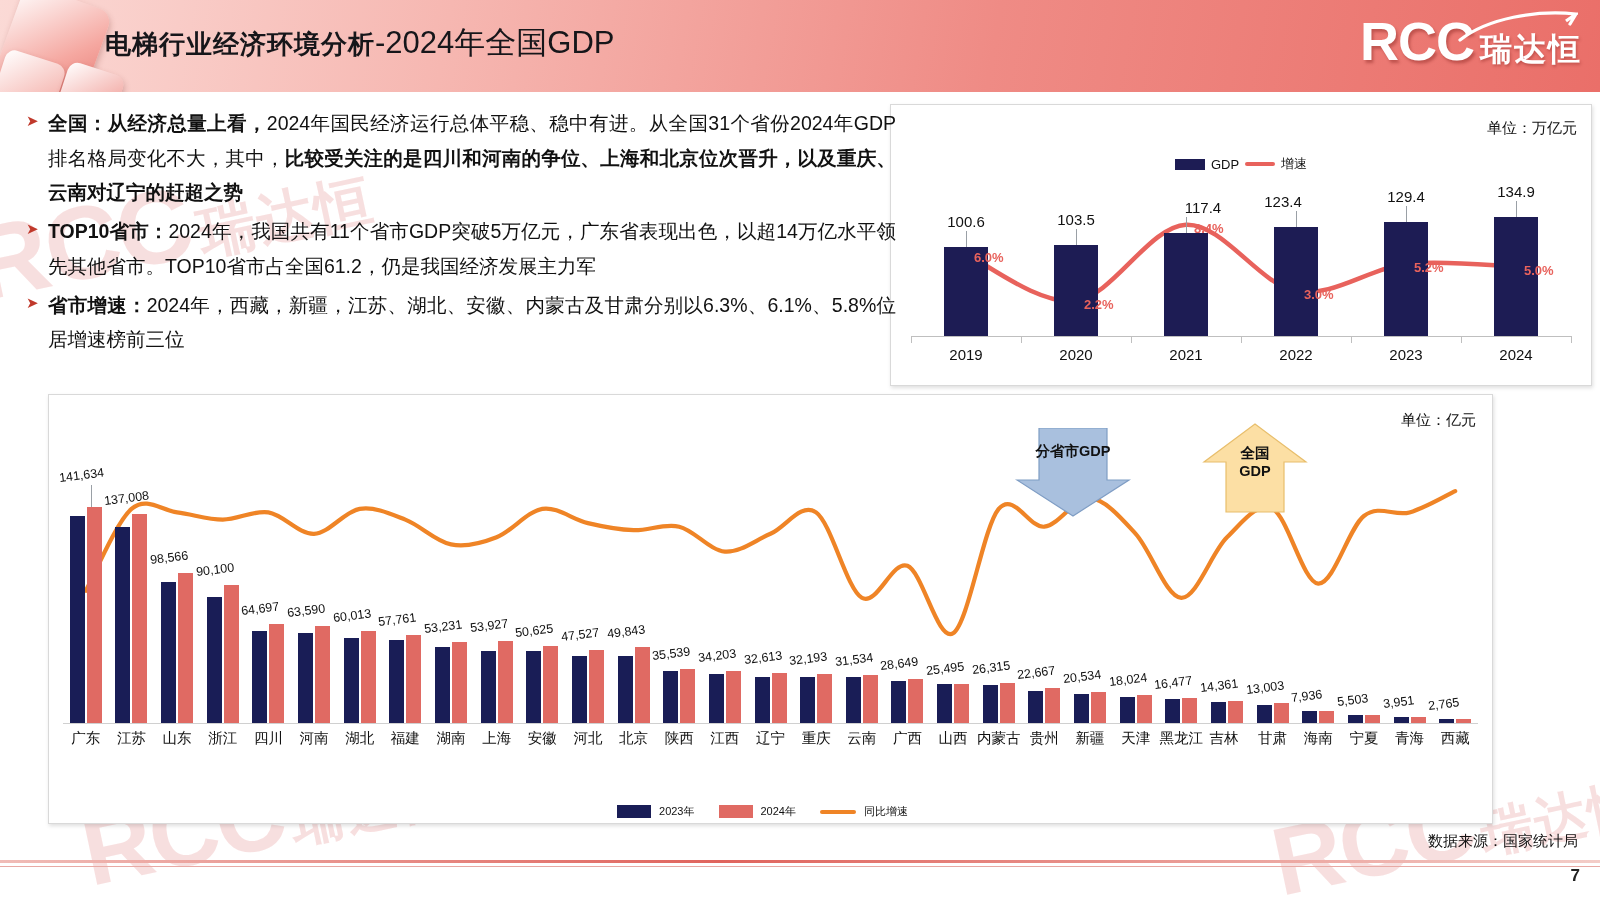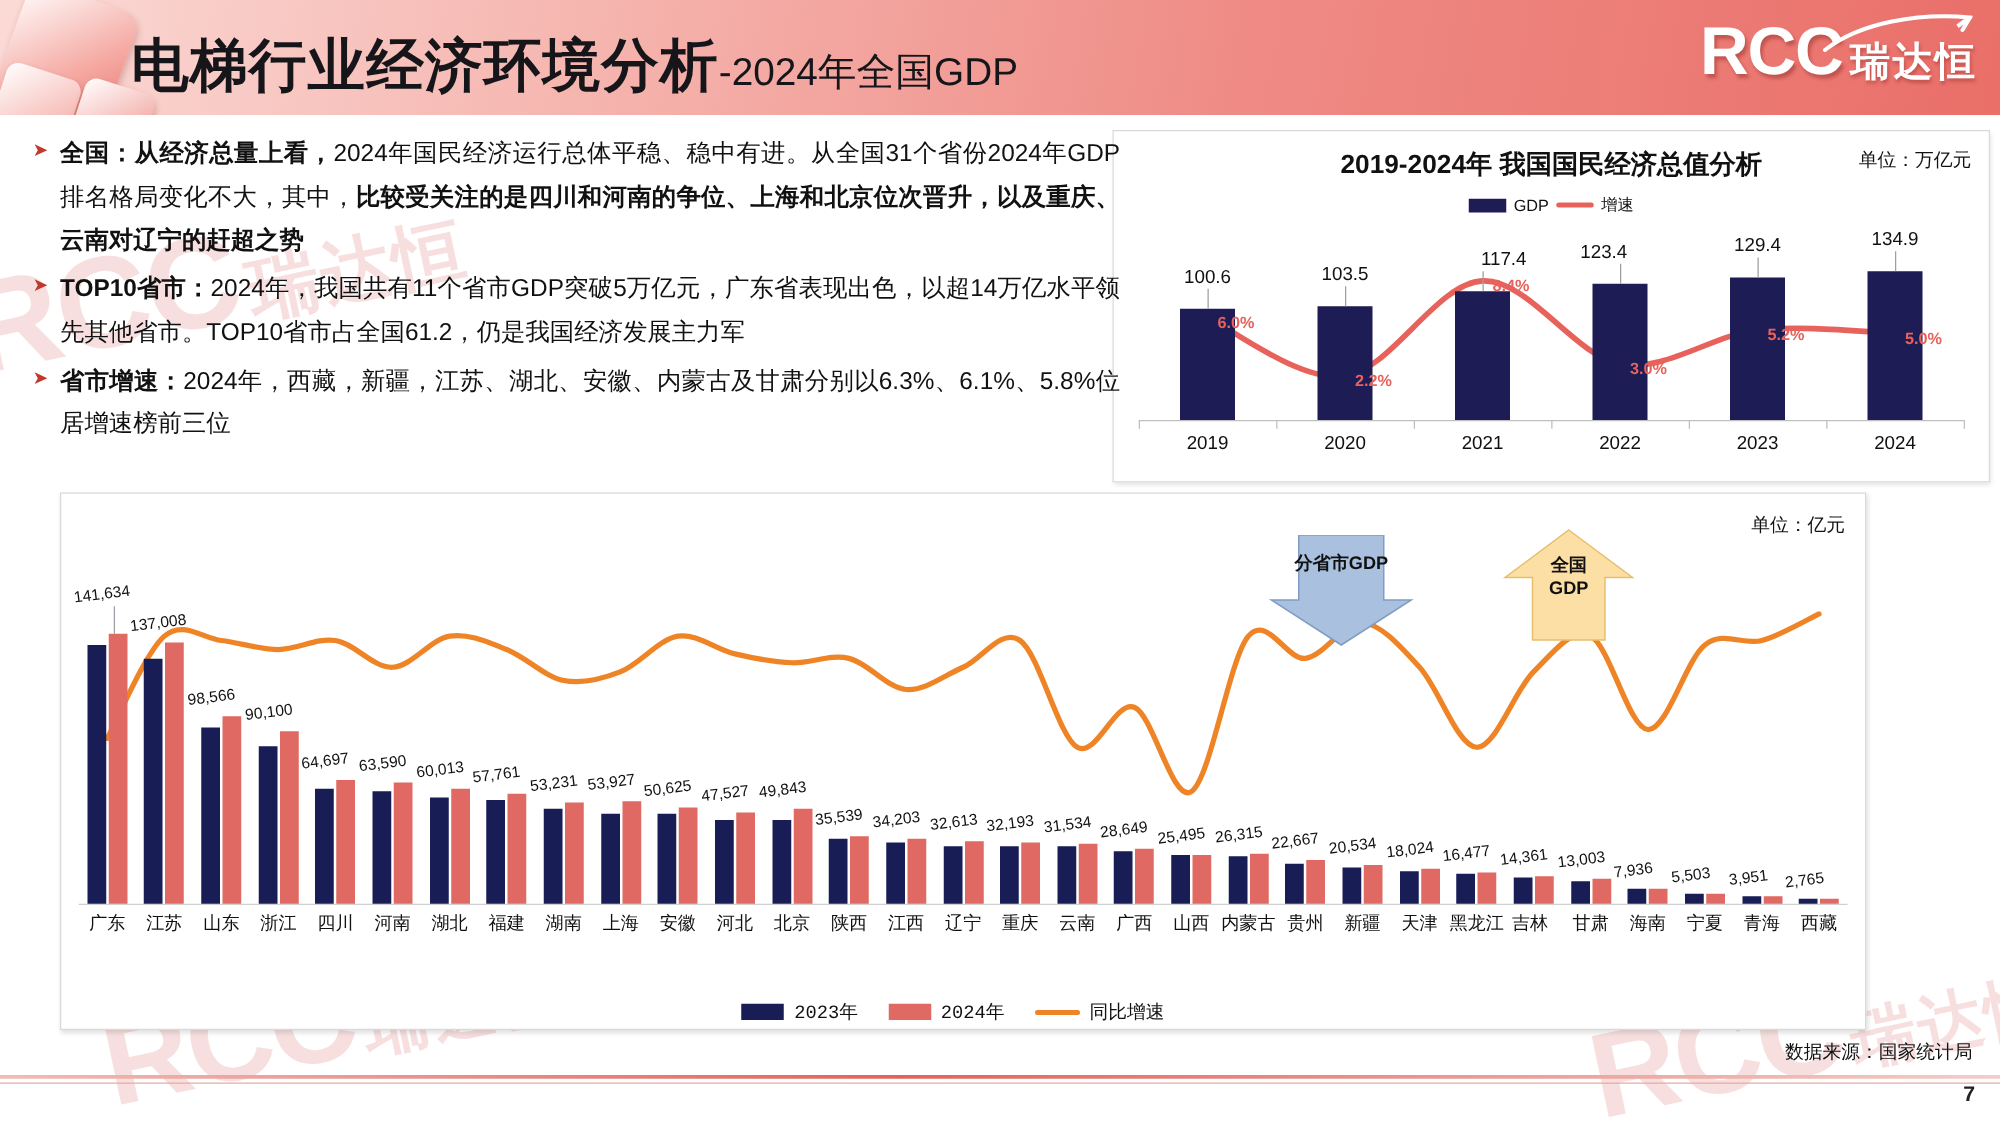--- a/index.html
+++ b/index.html
@@ -33,7 +33,7 @@
     background:linear-gradient(135deg,#ffffff,#ef938c);}
   #slide-title{position:absolute;left:105px;top:22px;z-index:6;
     color:#16161a;white-space:nowrap;}
-  #slide-title .main{font-size:46px;font-weight:700;letter-spacing:1px;}
+  #slide-title .main{font-size:26px;font-weight:700;letter-spacing:1px;}
   #slide-title .sub{font-size:31px;font-weight:400;letter-spacing:0px;}
   #logo{position:absolute;right:18px;top:14px;z-index:6;color:#fff;
     display:flex;align-items:flex-end;white-space:nowrap;}

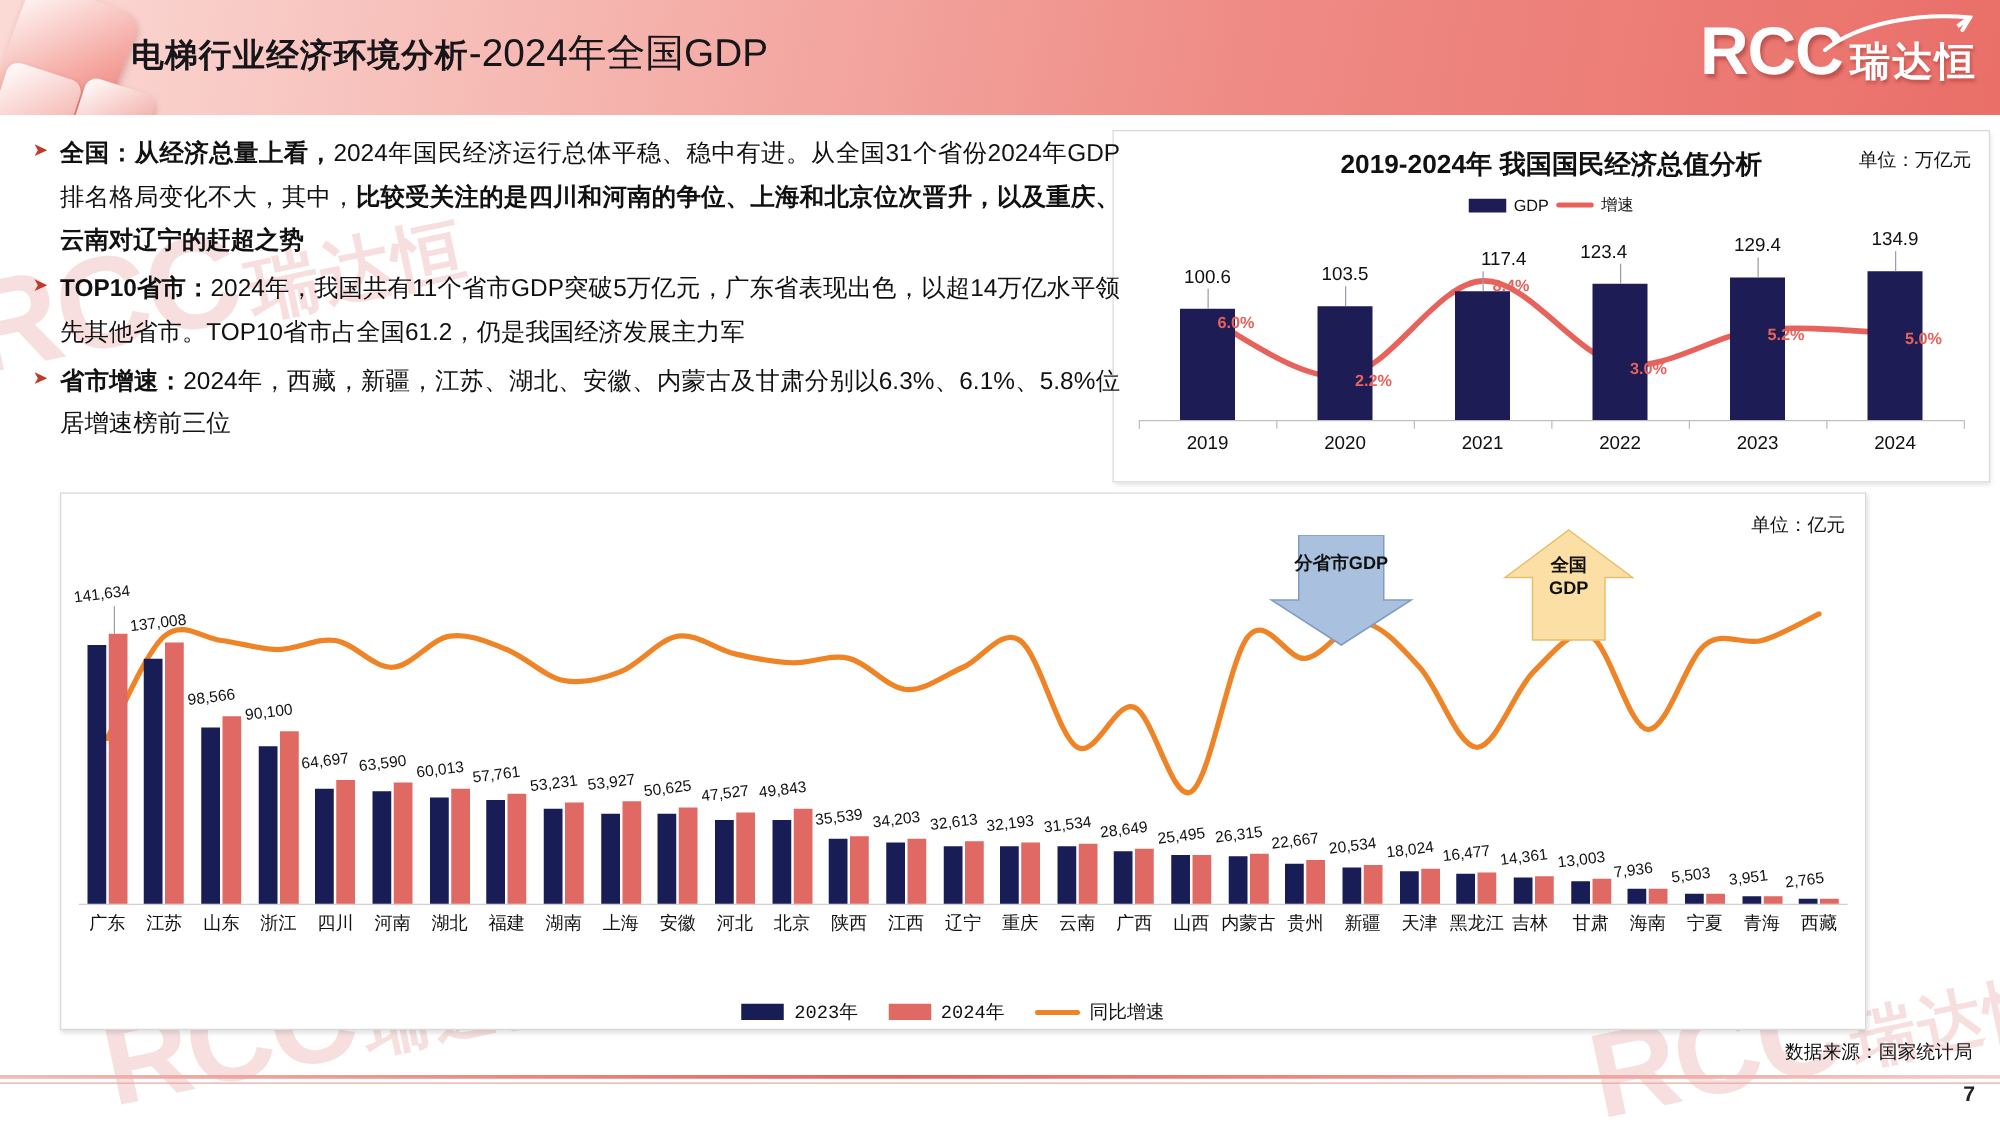--- a/index.html
+++ b/index.html
@@ -163,7 +163,6 @@
 </div>
 
 <div class="panel" id="panel-top">
-  <div class="chart-title" id="t-title">2019-2024年 我国国民经济总值分析</div>
   <div class="unit" id="t-unit">单位：万亿元</div>
   <div id="t-legend">
     <span class="sw"></span>

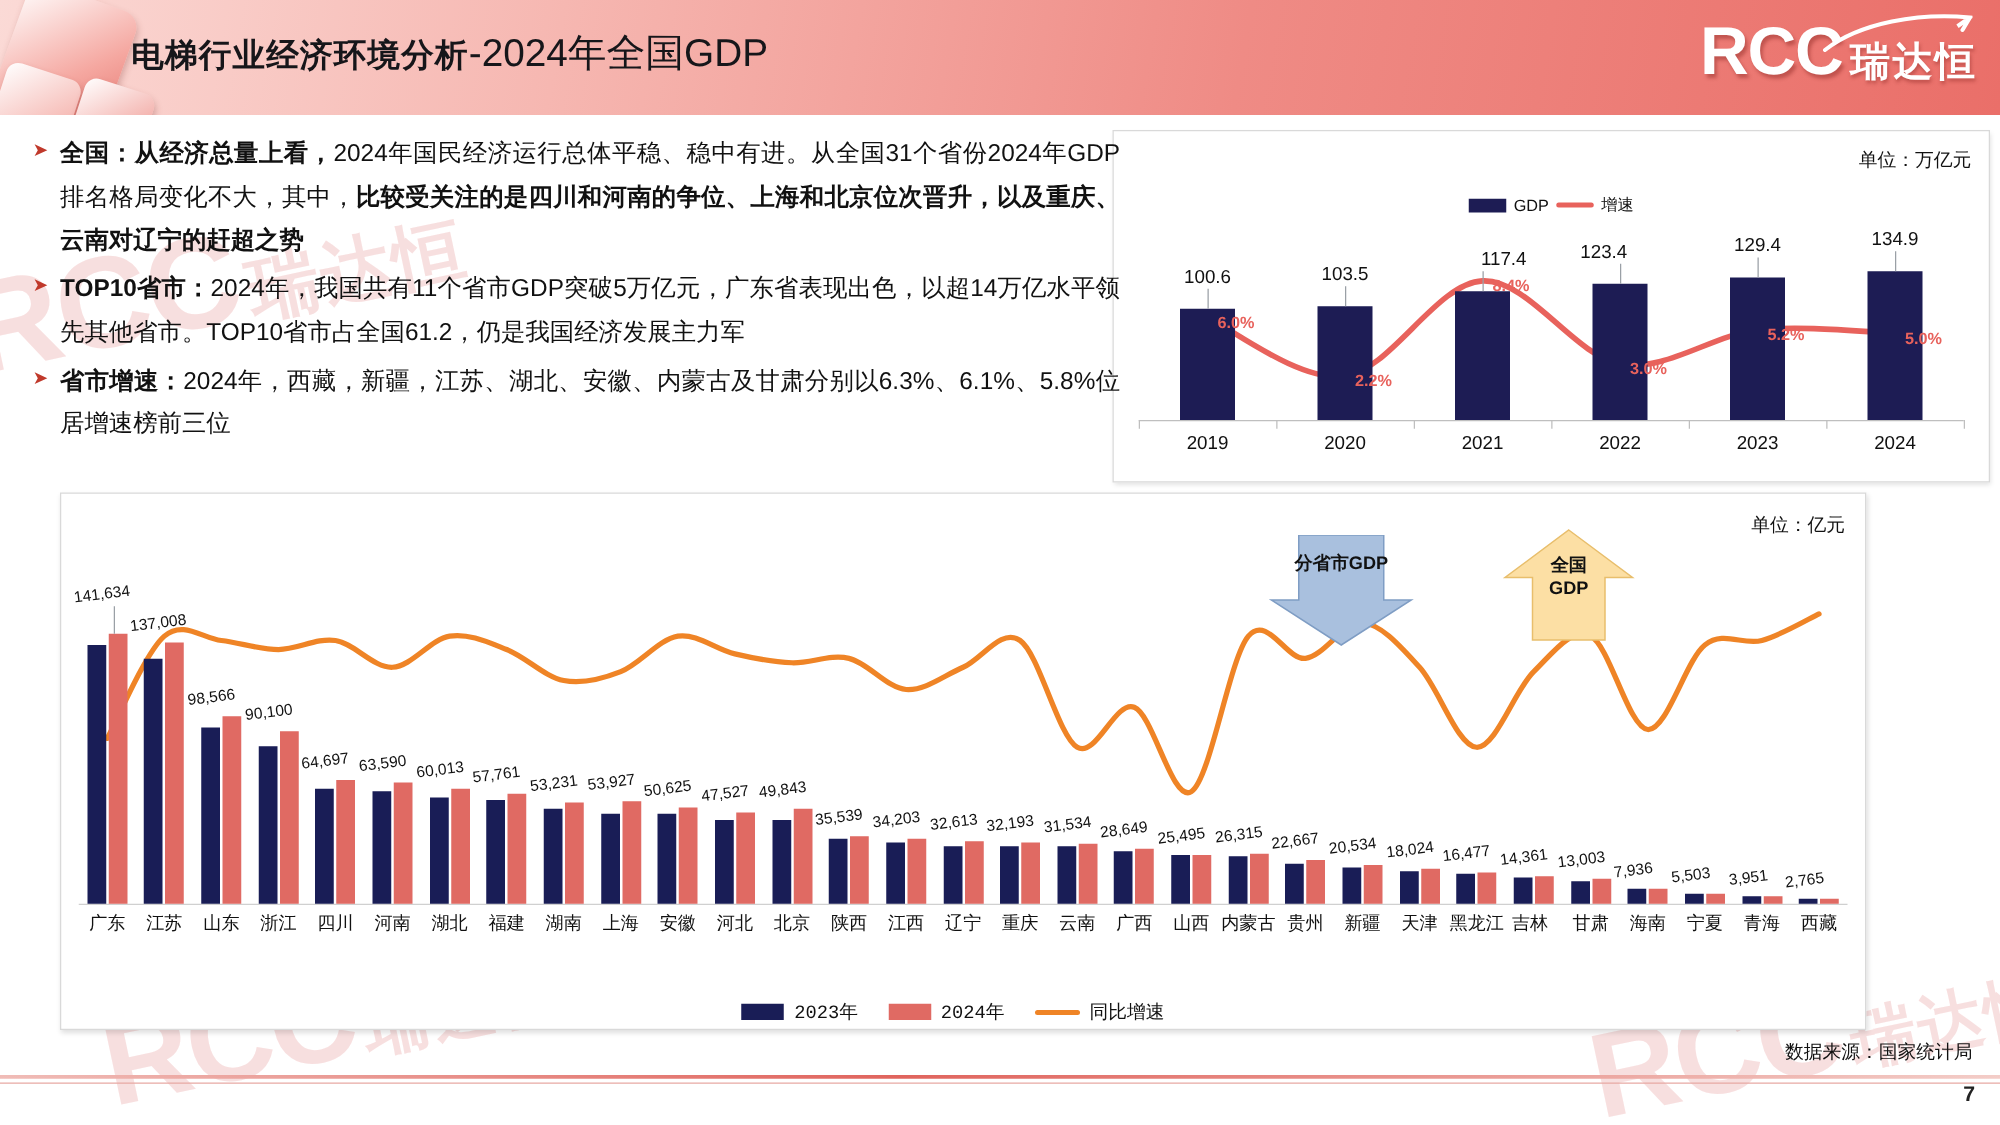--- a/index.html
+++ b/index.html
@@ -93,7 +93,7 @@
     white-space:nowrap;}
   #b-line{position:absolute;left:0;top:0;width:1415px;height:315px;overflow:visible;}
   #b-legend{position:absolute;left:0;right:0;bottom:4px;display:flex;
-    justify-content:center;align-items:center;gap:8px;font-size:15px;color:#111;font-family:Liberation Mono, monospace;}
+    justify-content:center;align-items:center;gap:8px;font-size:11px;color:#111;}
   #b-legend .sw{width:34px;height:13px;display:inline-block;}
   #b-legend .sw.a{background:#191d56;}
   #b-legend .sw.b{background:#e06a63;}

